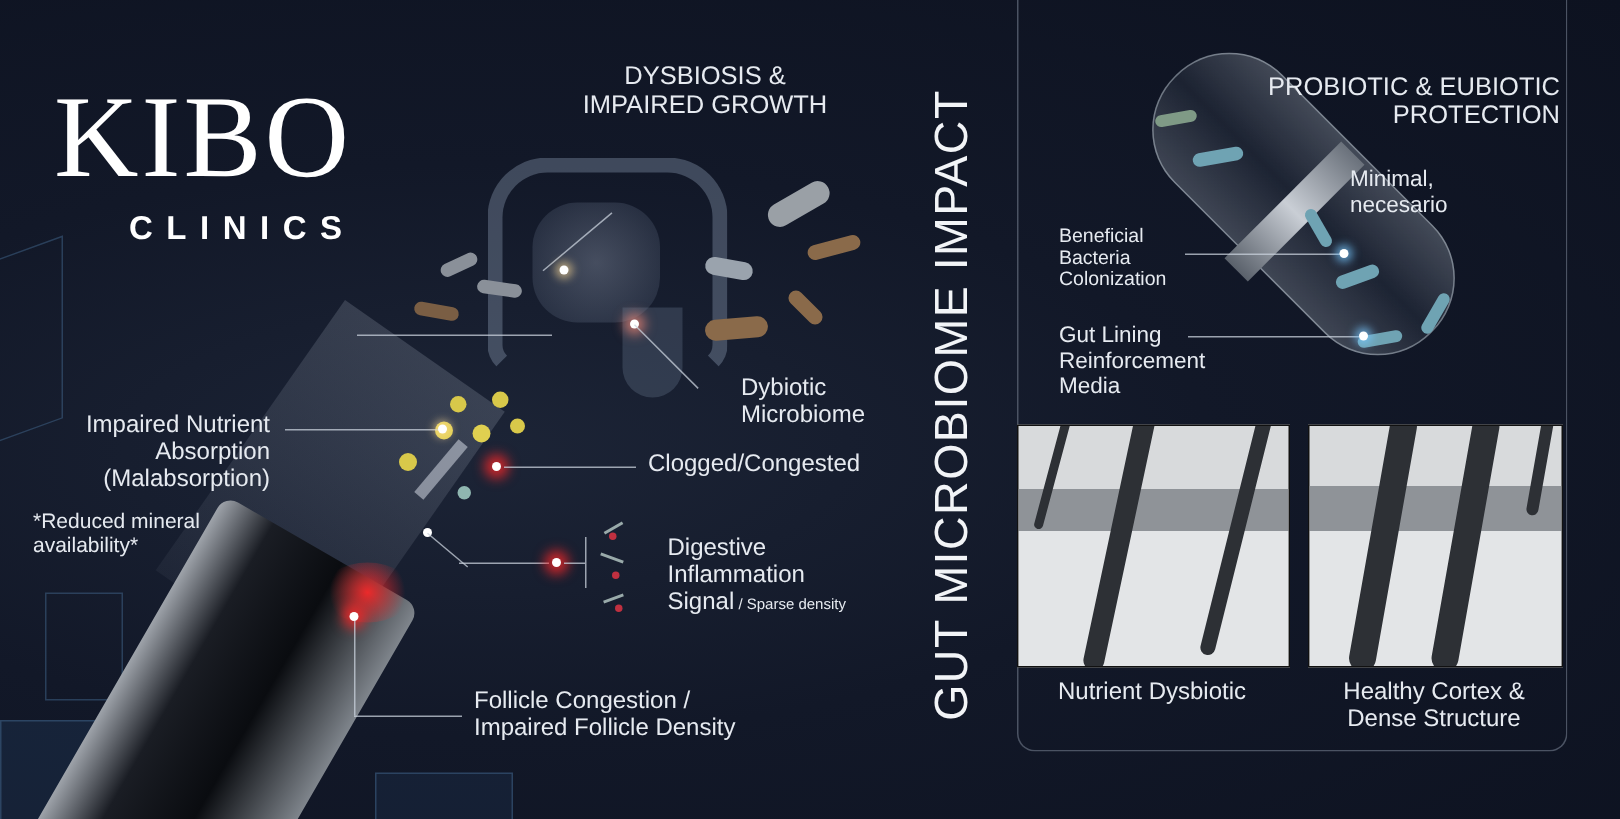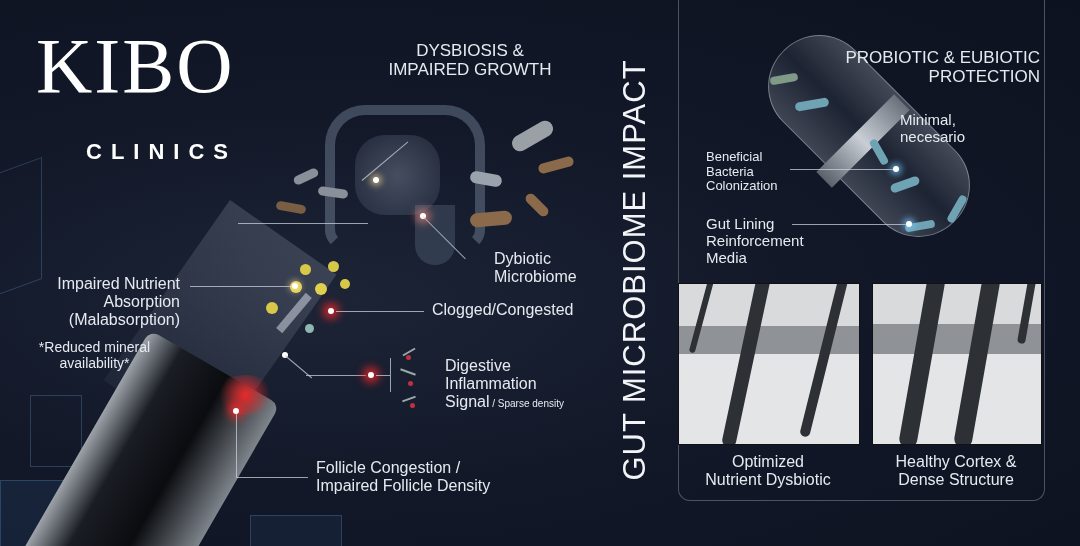--- a/index.html
+++ b/index.html
@@ -8,7 +8,7 @@
     background:radial-gradient(ellipse at 30% 55%, #1c2436 0%, #121828 45%, #0d1220 100%);}
   .abs{position:absolute;}
   .t{color:#e6eaf0;line-height:1.12;}
-  .logo{left:36px;top:27px;font-family:"Liberation Serif",serif;font-size:78px;letter-spacing:2px;color:#fff;line-height:1;}
+  .logo{left:36px;top:52px;font-family:"Liberation Serif",serif;font-size:78px;letter-spacing:2px;color:#fff;line-height:1;}
   .logo-sub{left:86px;top:139px;font-size:22px;letter-spacing:9px;color:#fff;font-weight:bold;}
   .lbl{font-size:16px;text-align:right;}
   .lbl-l{font-size:16px;text-align:left;}

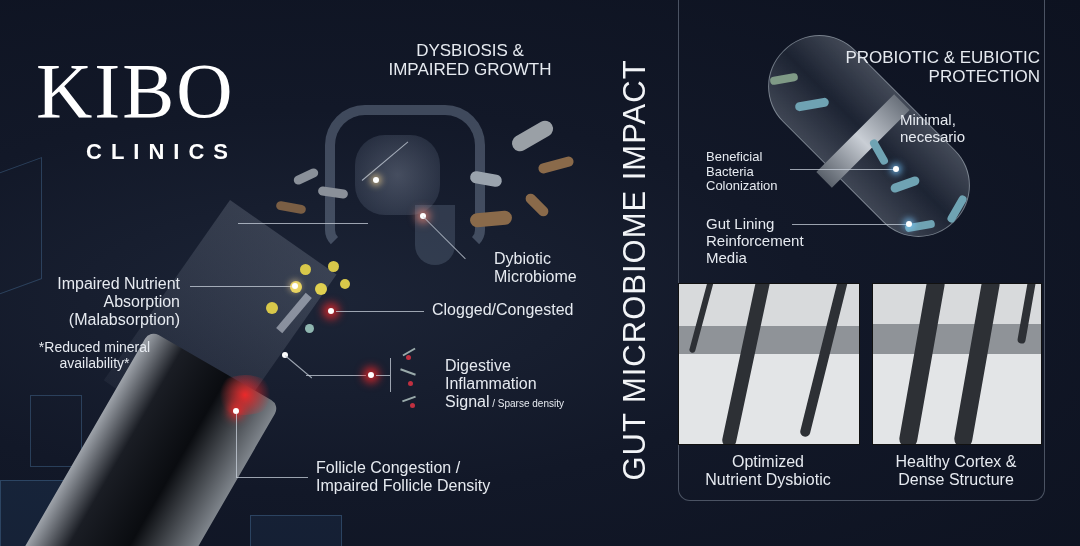--- a/index.html
+++ b/index.html
@@ -82,7 +82,7 @@
   <div class="line" style="left:190px;top:286px;width:105px;"></div>
   <div class="dot gold" style="left:292px;top:283px;"></div>
 
-  <div class="abs t" style="left:22px;top:340px;width:145px;text-align:center;font-size:14px;">
+  <div class="abs t" style="left:22px;top:340px;width:145px;text-align:left;font-size:14px;">
     <div>*Reduced mineral</div>
     <div>availability*</div>
   </div>

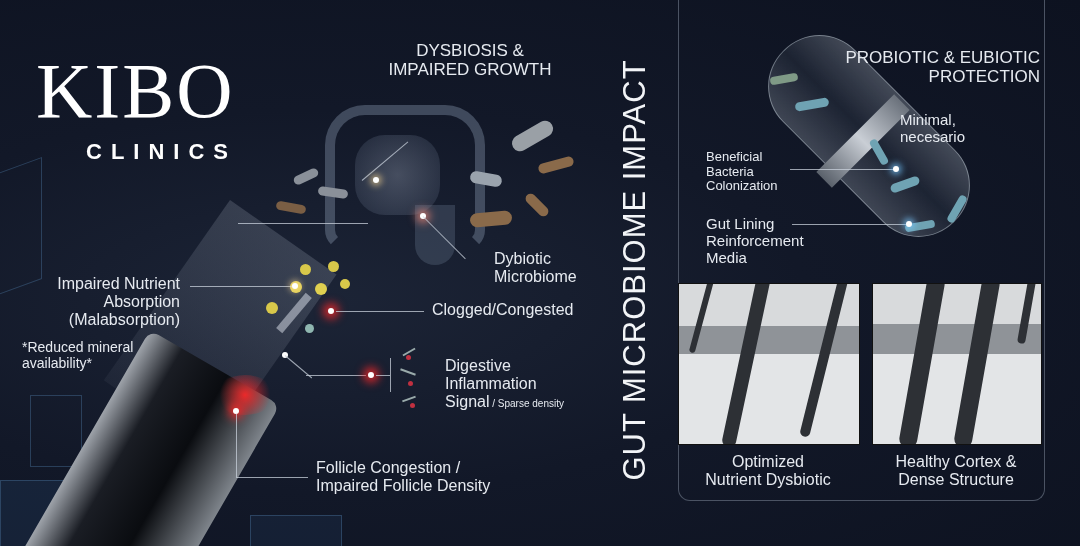--- a/index.html
+++ b/index.html
@@ -182,7 +182,6 @@
   </div>
 
   <div class="abs t" style="left:678px;top:453px;width:180px;text-align:center;font-size:16px;">
-    <div>Optimized</div>
     <div>Nutrient Dysbiotic</div>
   </div>
   <div class="abs t" style="left:866px;top:453px;width:180px;text-align:center;font-size:16px;">

